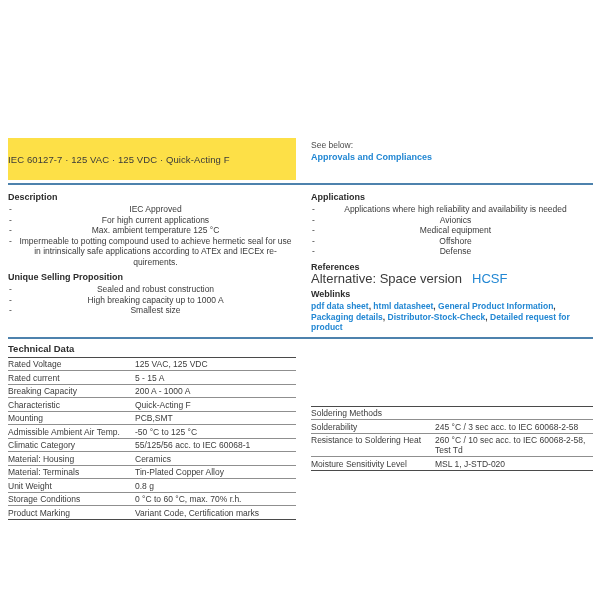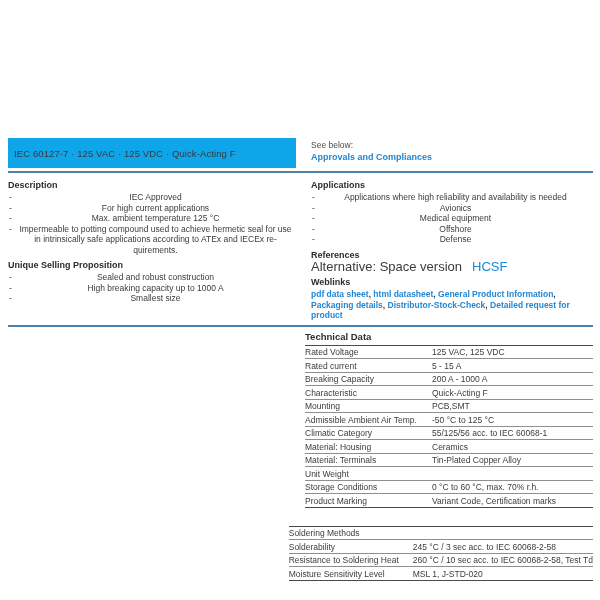--- a/index.html
+++ b/index.html
@@ -13,8 +13,8 @@
   
   .header-row{display:flex;align-items:flex-start;}
   .title-box{
-    width:288px;height:30px;box-sizing:border-box;background:#0ea5e9;
-    display:flex;align-items:center;padding-left:6px;
+    width:288px;height:42px;box-sizing:border-box;background:#fde047;
+    display:flex;align-items:center;
     font-size:9.5px;color:#3a3a3a;letter-spacing:.1px;
   }
   .see-below{margin-left:15px;padding-top:2px;}

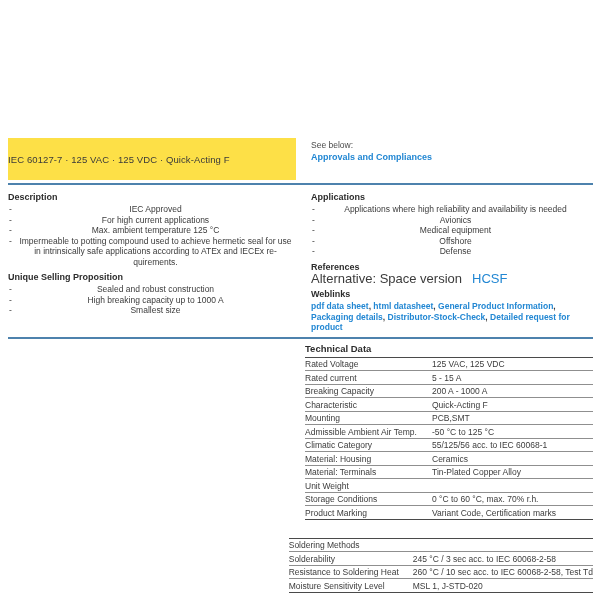--- a/index.html
+++ b/index.html
@@ -39,7 +39,7 @@
 
   
   .tech-rule{height:2px;background:#4d82ad;margin-top:4px;}
-  .tech{display:flex;align-items:flex-end;flex-direction:column;}
+  .tech{display:flex;align-items:center;}
   .tech-l{width:288px;flex-shrink:0;}
   .tech-r{margin-left:15px;flex:1;min-width:0;margin-top:18px;border-top:1.5px solid #4a4a4a;}
   .tech-head{font-size:9.5px;font-weight:bold;color:#2d2d2d;padding:4px 0 3px 0;border-bottom:1.5px solid #4a4a4a;}

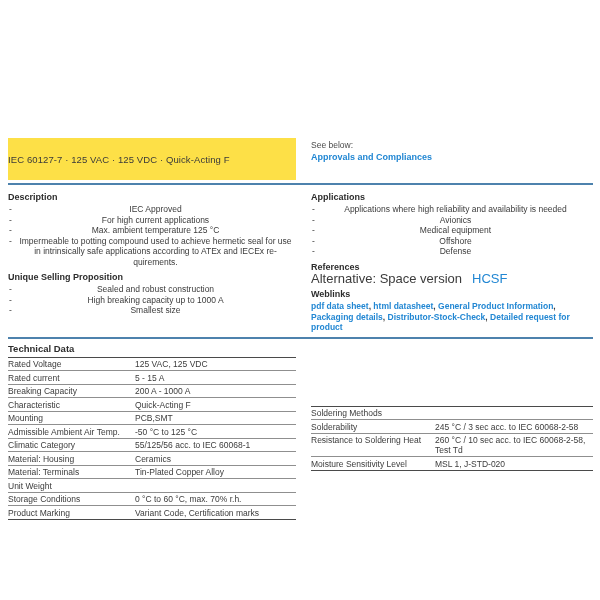--- a/index.html
+++ b/index.html
@@ -147,6 +147,7 @@
         </div>
         <div class="trow">
           <div class="lab">Unit Weight</div>
+          <div class="val">0.8 g</div>
         </div>
         <div class="trow">
           <div class="lab">Storage Conditions</div>

